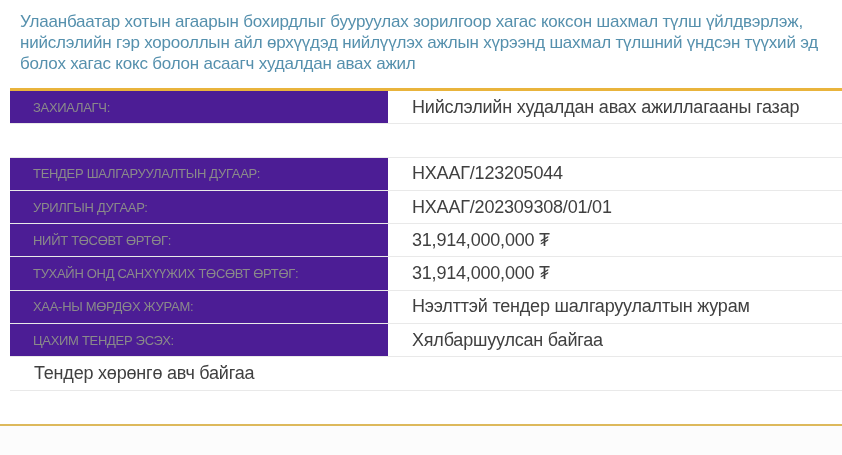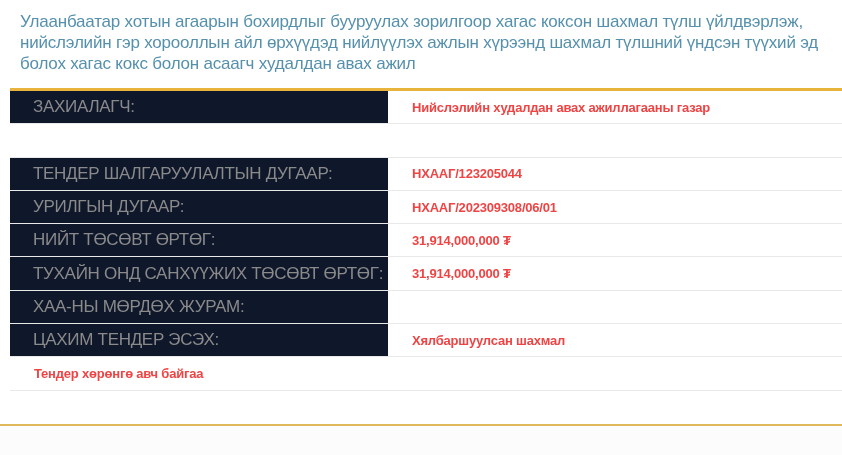--- a/index.html
+++ b/index.html
@@ -49,10 +49,10 @@
   }
   .cell.label {
     width: 378px;
-    background: #0f172a;
+    background: #4c1d95;
     padding-left: 23px;
     color: #8a8a8a;
-    font-size: 17px;
+    font-size: 13px;
     letter-spacing: -0.3px;
     text-transform: uppercase;
   }

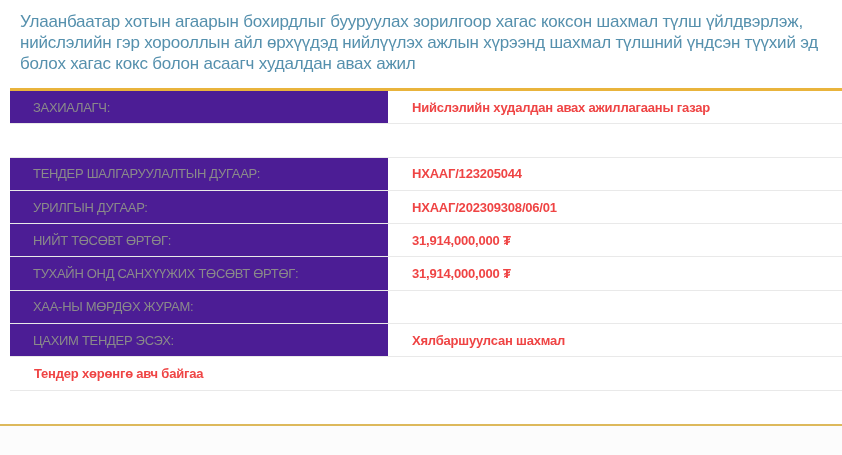--- a/index.html
+++ b/index.html
@@ -60,9 +60,9 @@
     flex: 1;
     background: #ffffff;
     padding-left: 24px;
-    color: #ef4444;
-    font-size: 13px;
-    font-weight: bold;
+    color: #404040;
+    font-size: 18px;
+    font-weight: normal;
     letter-spacing: -0.2px;
   }
   .bottom-rule {

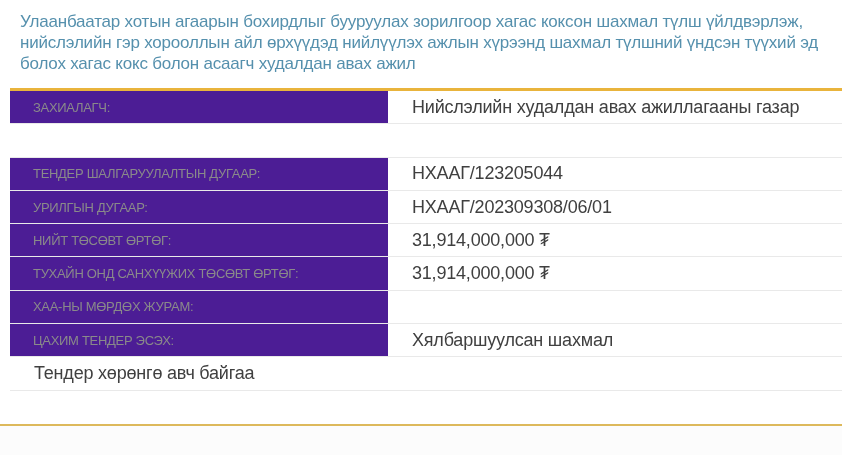--- a/index.html
+++ b/index.html
@@ -105,7 +105,7 @@
 
   <div class="row">
     <div class="cell label">УРИЛГЫН ДУГААР:</div>
-    <div class="cell value">НХААГ/202309308/06/01</div>
+    <div class="cell value">НХААГ/202309308/01/01</div>
   </div>
 
 

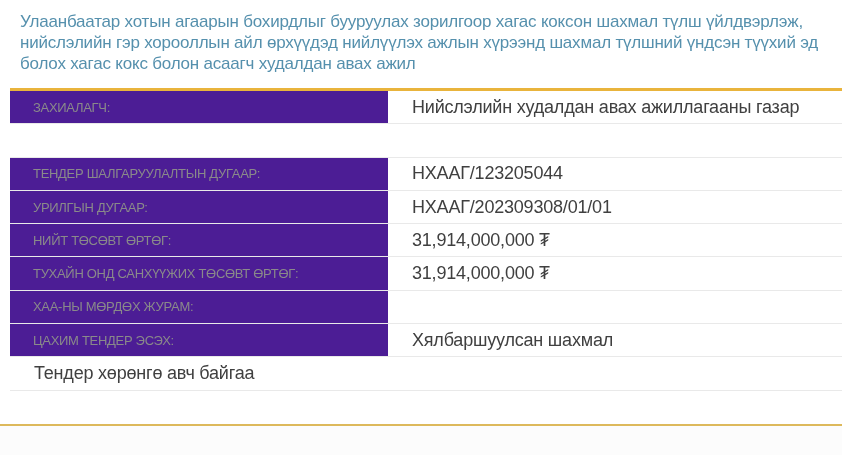--- a/index.html
+++ b/index.html
@@ -121,6 +121,7 @@
 
   <div class="row">
     <div class="cell label">ХАА-НЫ МӨРДӨХ ЖУРАМ:</div>
+    <div class="cell value">Нээлттэй тендер шалгаруулалтын журам</div>
   </div>
 
   <div class="row">

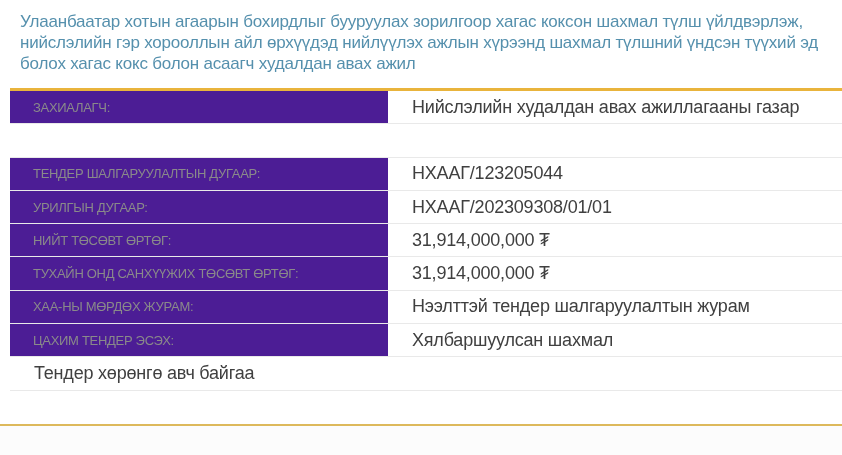--- a/index.html
+++ b/index.html
@@ -126,7 +126,7 @@
 
   <div class="row">
     <div class="cell label">ЦАХИМ ТЕНДЕР ЭСЭХ:</div>
-    <div class="cell value">Хялбаршуулсан шахмал</div>
+    <div class="cell value">Хялбаршуулсан байгаа</div>
   </div>
 
   <div class="row">

